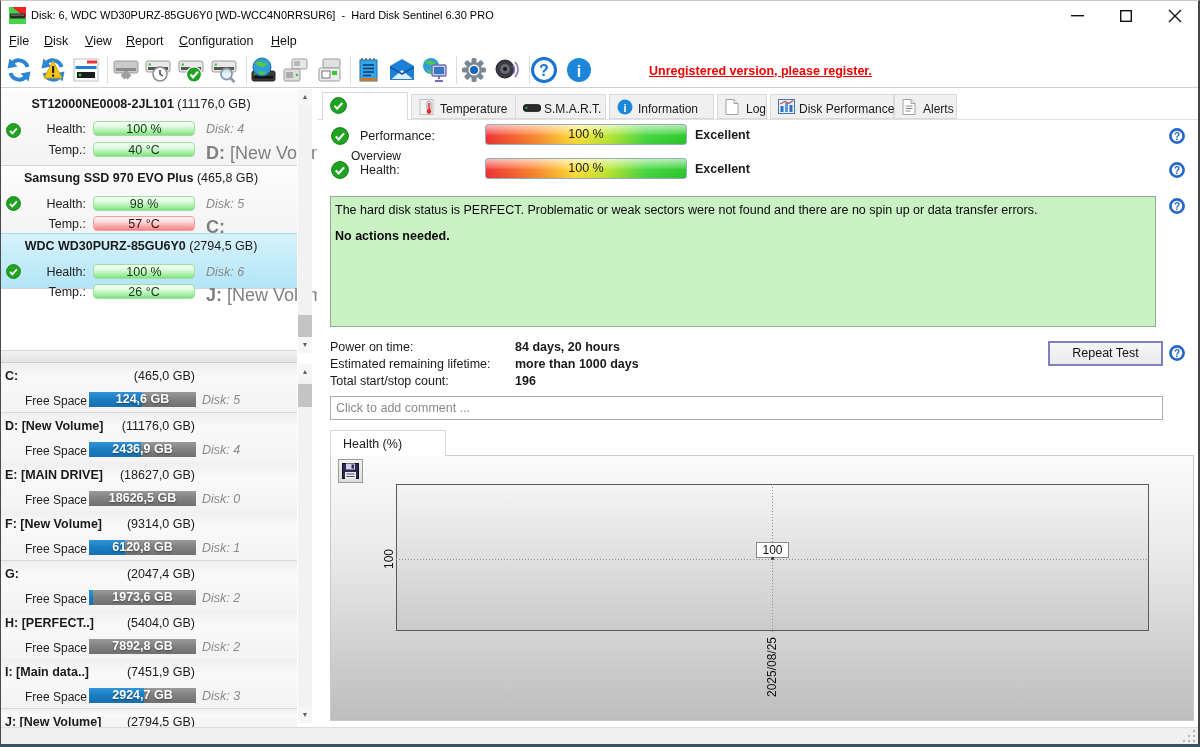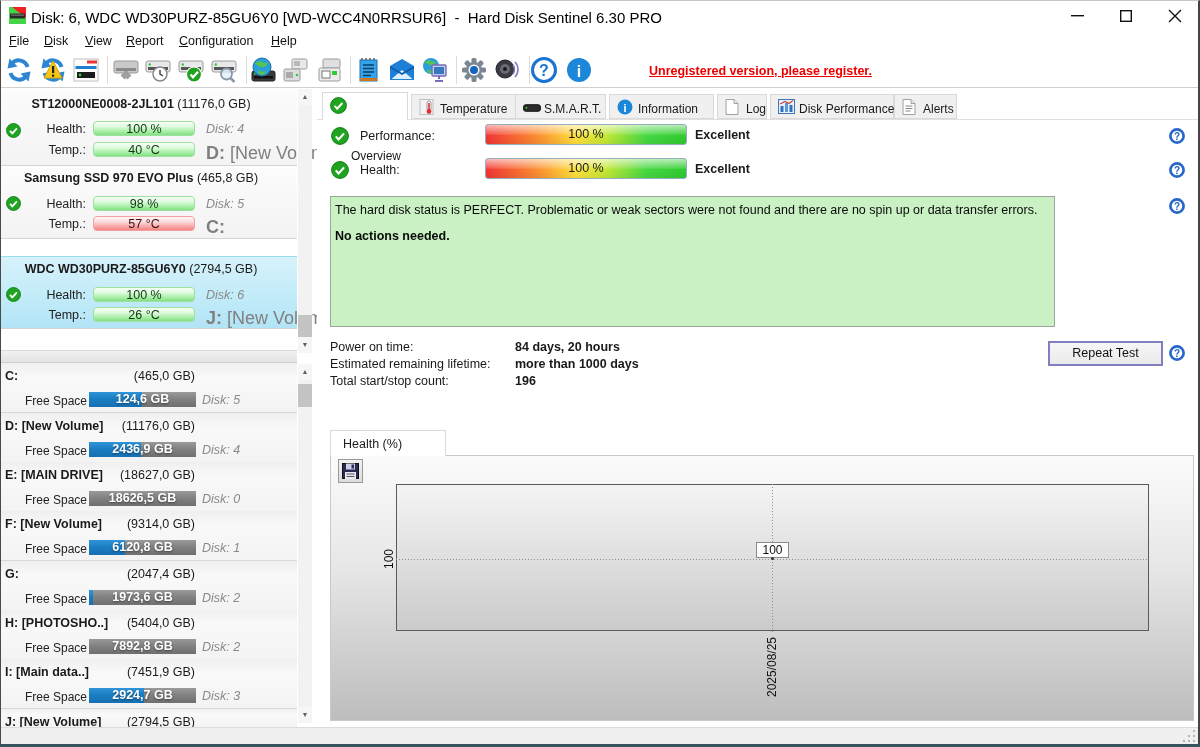--- a/index.html
+++ b/index.html
@@ -10,7 +10,7 @@
 #botborder { position:absolute; left:0; right:0; bottom:0; height:3px; background:#3a5360; z-index:99; }
 
 #titlebar { position:absolute; left:1px; top:1px; width:1197px; height:29px; background:#fff; }
-#titletext { position:absolute; left:30px; top:8px; font-size:15px; color:#000; white-space:nowrap; }
+#titletext { position:absolute; left:30px; top:8px; font-size:11px; color:#000; white-space:nowrap; }
 
 #menubar { position:absolute; left:1px; top:30px; width:1197px; height:23px; background:#fff; font-size:12.5px; color:#111; }
 #menubar span { position:absolute; top:4px; }

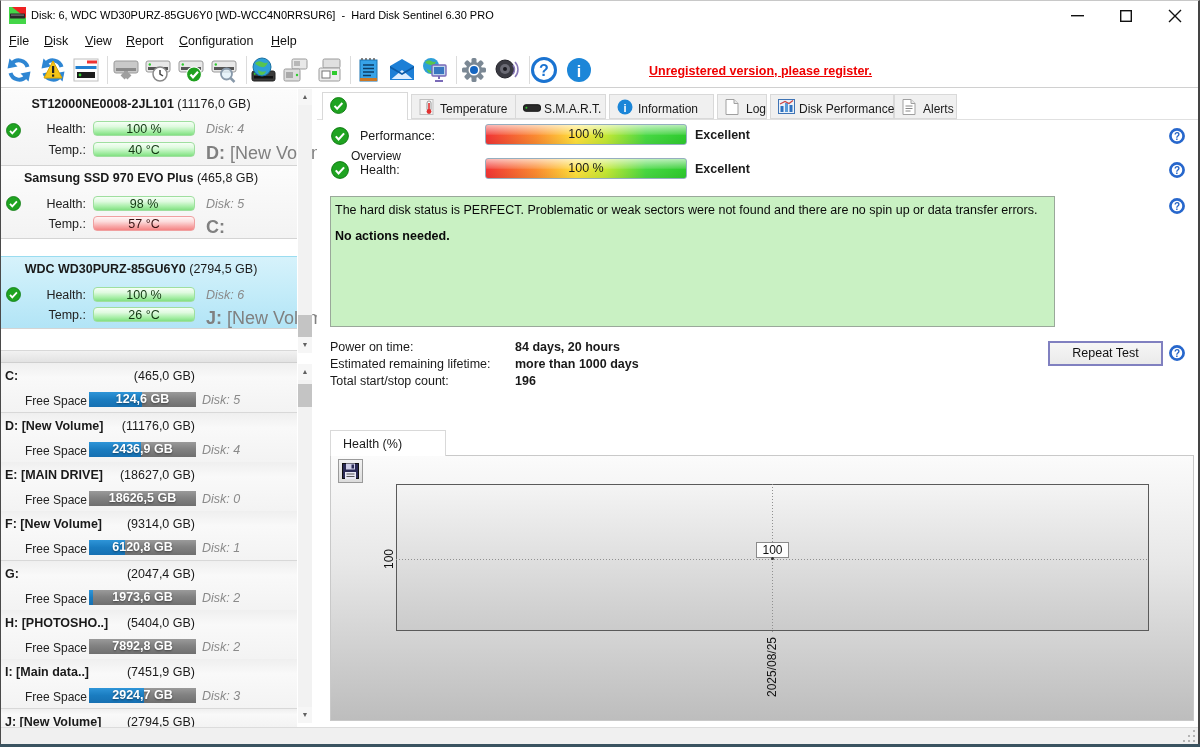--- a/index.html
+++ b/index.html
@@ -61,7 +61,7 @@
 .pcbar span { position:relative; z-index:2; }
 .excel { position:absolute; left:378px; font-size:12.5px; font-weight:bold; }
 .qicon { position:absolute; left:852px; }
-#greenbox { position:absolute; left:13px; top:108px; width:725px; height:131px; background:#c9f1c3; border:1px solid #9aa89a; font-size:12.5px; line-height:13px; color:#0a0a0a; padding:7px 4px; }
+#greenbox { position:absolute; left:13px; top:108px; width:826px; height:131px; background:#c9f1c3; border:1px solid #9aa89a; font-size:12.5px; line-height:13px; color:#0a0a0a; padding:7px 4px; }
 .inflab { position:absolute; left:13px; font-size:12.5px; }
 .infval { position:absolute; left:198px; font-size:12.5px; font-weight:bold; }
 #repeatbtn { position:absolute; left:731px; top:253px; width:115px; height:25px; background:linear-gradient(180deg,#f6f6f6,#eaeaea); border:2px solid #8080c0; font-size:12.5px; text-align:center; line-height:21px; color:#111; }

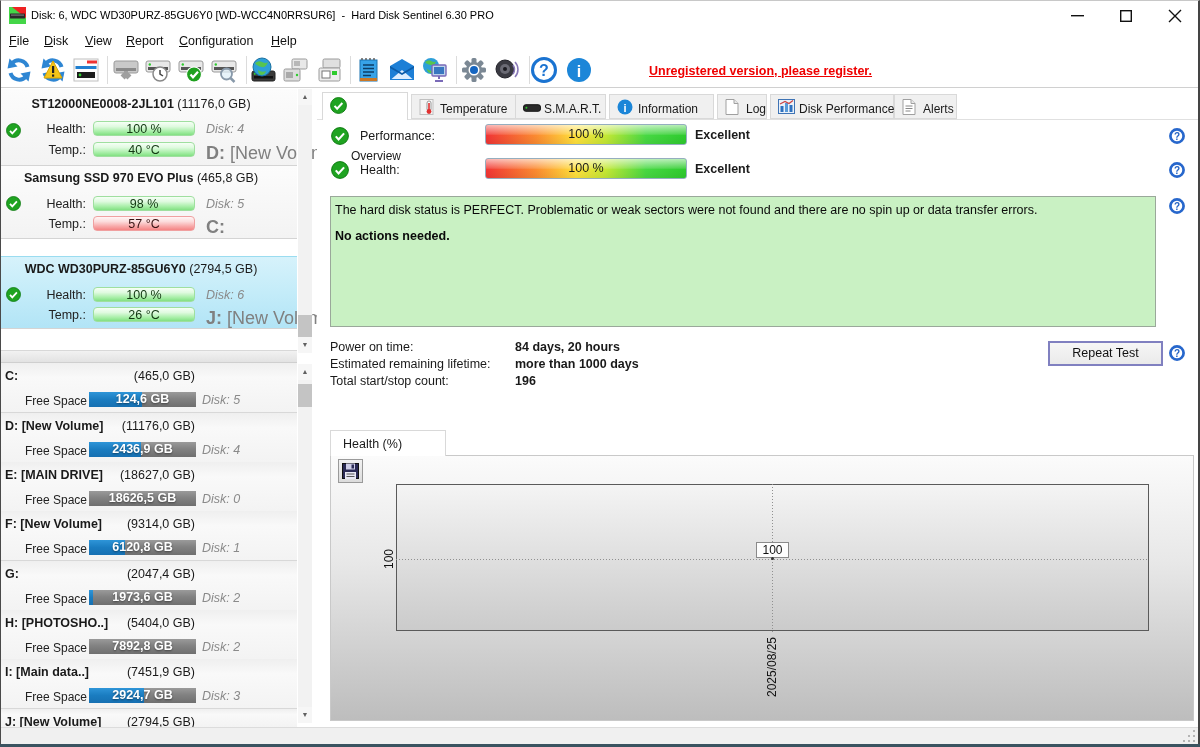--- a/index.html
+++ b/index.html
@@ -273,7 +273,7 @@
   <div class="hbar rbar" style="top:50px">57 °C</div>
   <div class="vinfo" style="top:51px"><b>C:</b></div>
  </div>
- <div class="dentry sel" style="top:167px;height:73px">
+ <div class="dentry sel" style="top:144px;height:56px">
   <div class="dtitle" style="top:5px"><b>WDC WD30PURZ-85GU6Y0</b> (2794,5 GB)</div>
   <svg class="gcheck" style="top:30px" width="15" height="15" viewBox="0 0 15 15">
         <circle cx="7.5" cy="7.5" r="7" fill="#1fa321" stroke="#0d7a10" stroke-width="0.8"></circle>

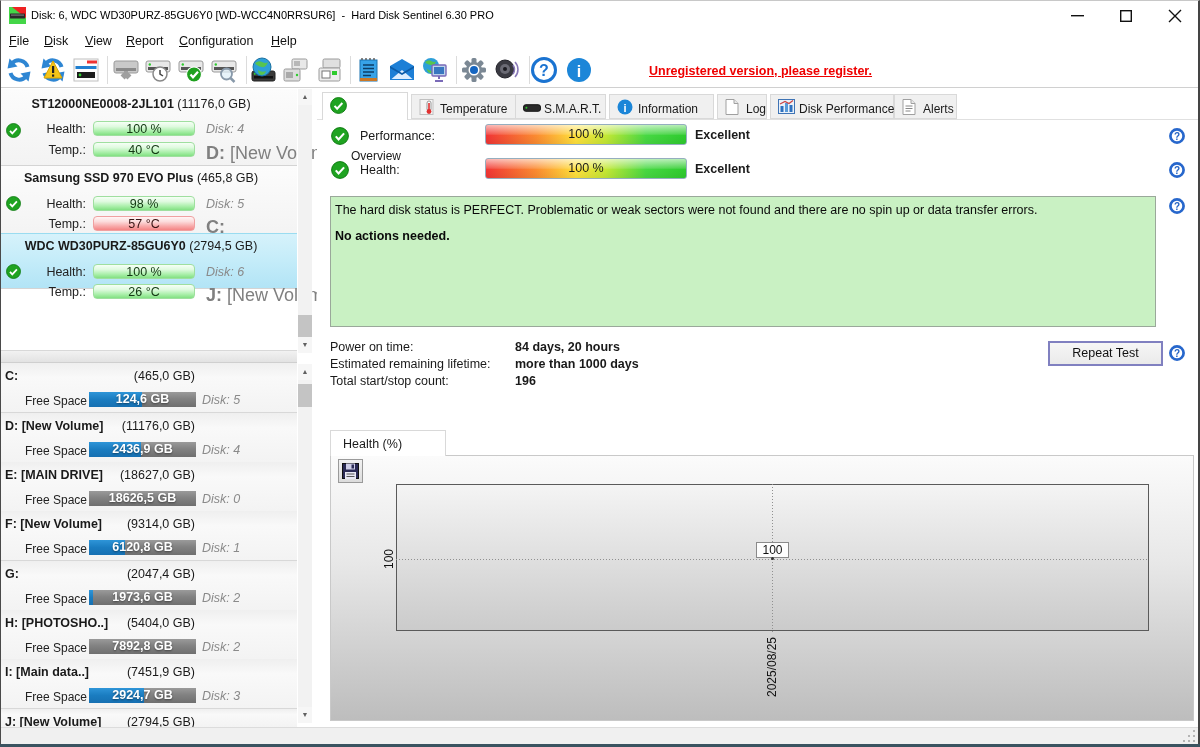--- a/index.html
+++ b/index.html
@@ -472,6 +472,7 @@
       <circle cx="8" cy="8" r="6.6" fill="#fff" stroke="#2767cc" stroke-width="2.7"></circle>
       <text x="8" y="11.8" font-size="10" font-weight="bold" fill="#2665c4" text-anchor="middle" font-family="Liberation Sans,sans-serif">?</text>
     </svg>
+ <div id="comment">Click to add comment ...</div>
  <div id="htab">
       <span>Health (%)</span>
     </div>

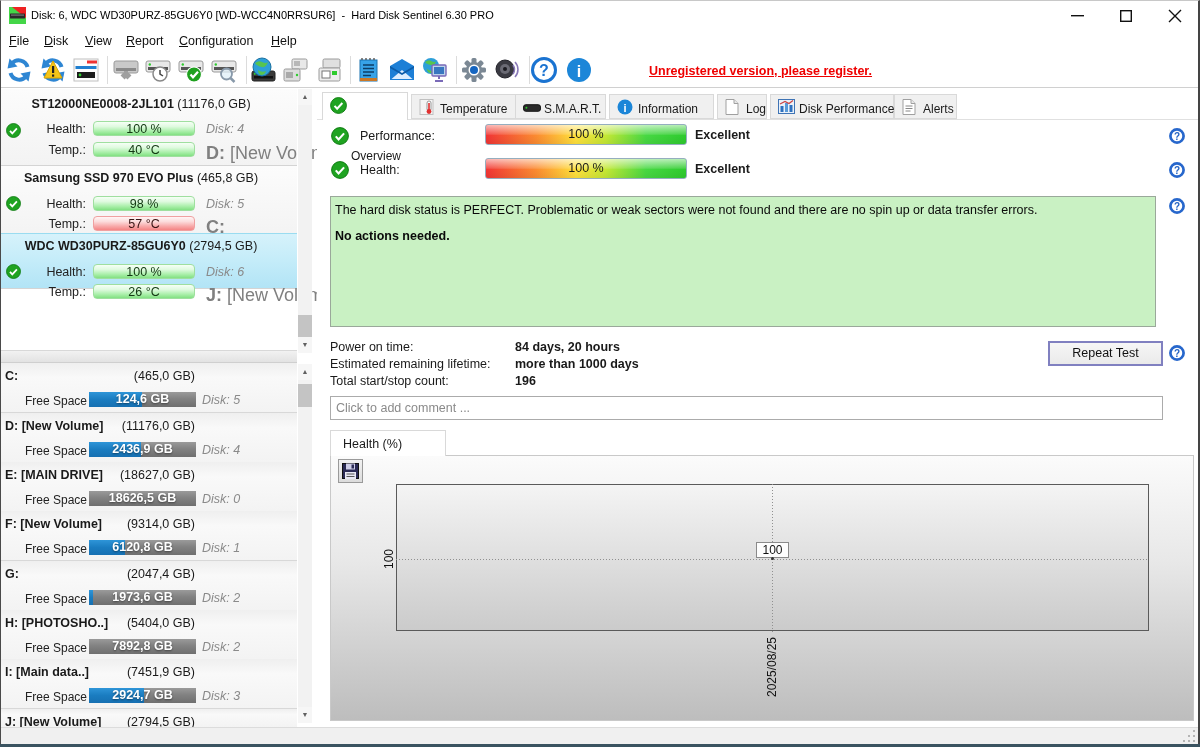--- a/index.html
+++ b/index.html
@@ -339,7 +339,7 @@
   <div class="pdisk">Disk: 2</div>
  </div>
  <div class="pentry" style="top:521px">
-  <div class="pname">H: [PHOTOSHO..]</div>
+  <div class="pname">H: [PERFECT..]</div>
       <div class="pcap">(5404,0 GB)</div>
   <div class="fslabel">Free Space</div>
   <div class="fsbar">

